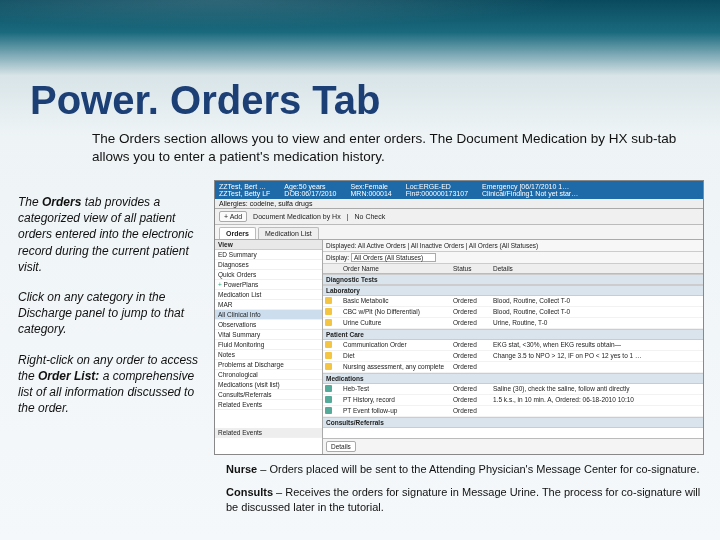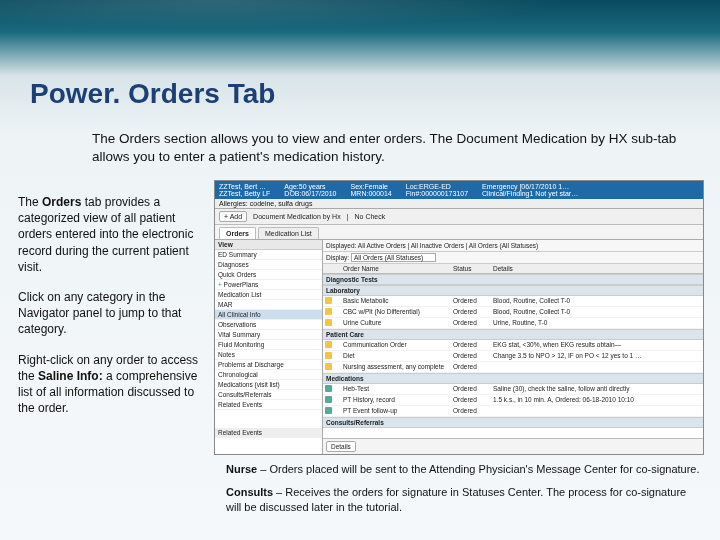--- a/index.html
+++ b/index.html
@@ -17,7 +17,7 @@
   }
   .title {
     position: absolute; top: 78px; left: 30px;
-    font-size: 28px; font-weight: bold; color: #1c3f76;
+    font-size: 40px; font-weight: bold; color: #1c3f76;
   }
   .subtitle {
     position: absolute; top: 130px; left: 48px; right: 30px;

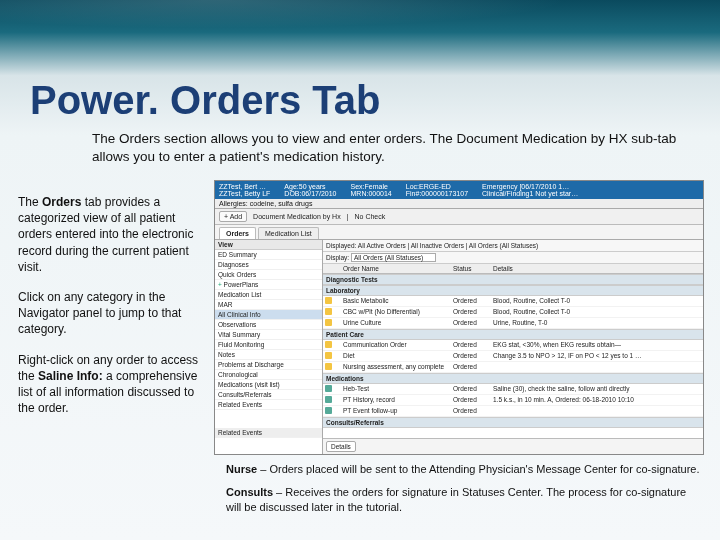--- a/index.html
+++ b/index.html
@@ -25,7 +25,7 @@
   }
   .left-col {
     position: absolute; top: 194px; left: 18px; width: 188px;
-    font-size: 12px; color: #111; line-height: 1.35;
+    font-size: 12px; color: #111; line-height: 1.35; font-style: italic;
   }
   .left-col p { margin-bottom: 14px; }
   .left-col b { font-weight: bold; }

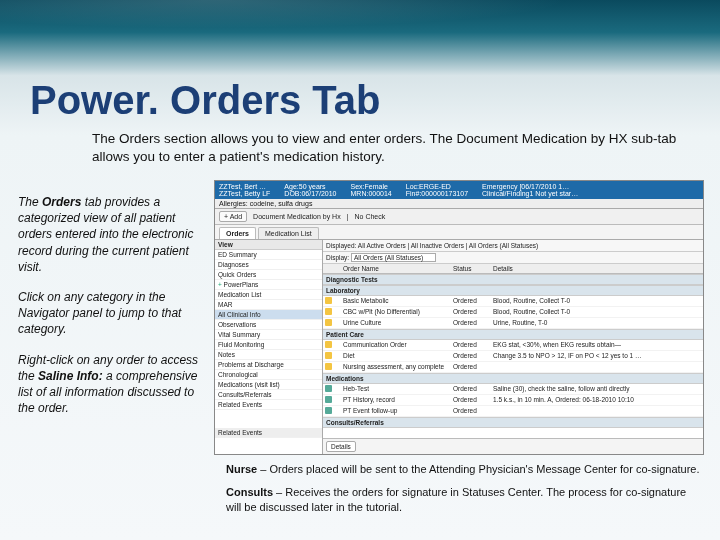--- a/index.html
+++ b/index.html
@@ -99,7 +99,7 @@
 
 <div class="left-col">
   <p><span>The </span><b>Orders</b><span> tab provides a categorized view of all patient orders entered into the electronic record during the current patient visit.</span></p>
-  <p>Click on any category in the Navigator panel to jump to that category.</p>
+  <p>Click on any category in the Discharge panel to jump to that category.</p>
   <p><span>Right-click on any order to access the </span><b>Saline Info:</b><span> a comprehensive list of all information discussed to the order.</span></p>
 </div>
 

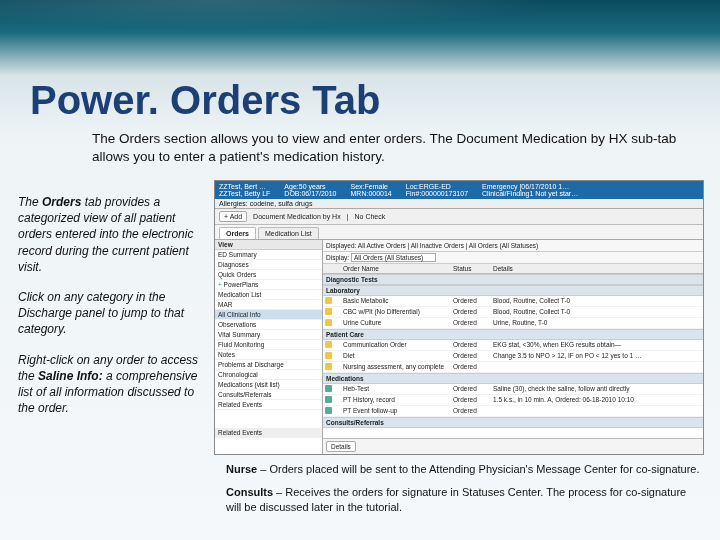--- a/index.html
+++ b/index.html
@@ -100,7 +100,7 @@
 <div class="left-col">
   <p><span>The </span><b>Orders</b><span> tab provides a categorized view of all patient orders entered into the electronic record during the current patient visit.</span></p>
   <p>Click on any category in the Discharge panel to jump to that category.</p>
-  <p><span>Right-click on any order to access the </span><b>Saline Info:</b><span> a comprehensive list of all information discussed to the order.</span></p>
+  <p><span>Right-click on any order to access the </span><b>Order List:</b><span> a comprehensive list of all information discussed to the order.</span></p>
 </div>
 
 <div class="screenshot">

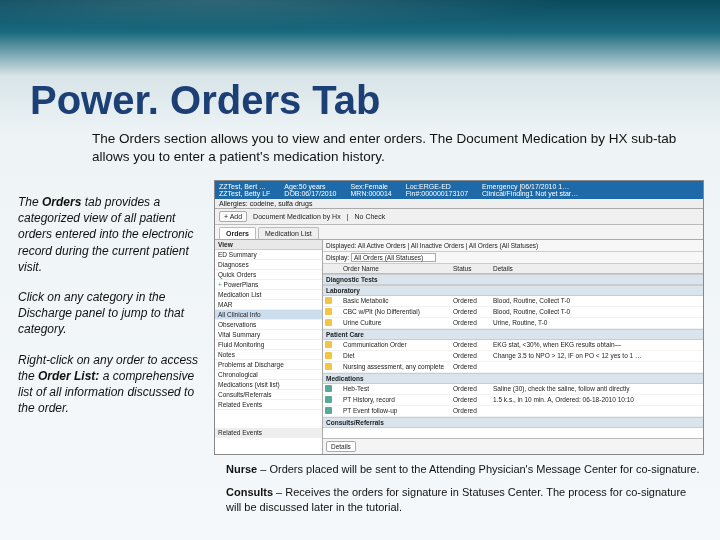--- a/index.html
+++ b/index.html
@@ -244,7 +244,7 @@
 
 <div class="footnotes">
   <p><b>Nurse</b><span> – Orders placed will be sent to the Attending Physician's Message Center for co-signature.</span></p>
-  <p><b>Consults</b><span> – Receives the orders for signature in Statuses Center.  The process for co-signature will be discussed later in the tutorial.</span></p>
+  <p><b>Consults</b><span> – Receives the orders for signature in Message Urine.  The process for co-signature will be discussed later in the tutorial.</span></p>
 </div>
 
 </body></html>

